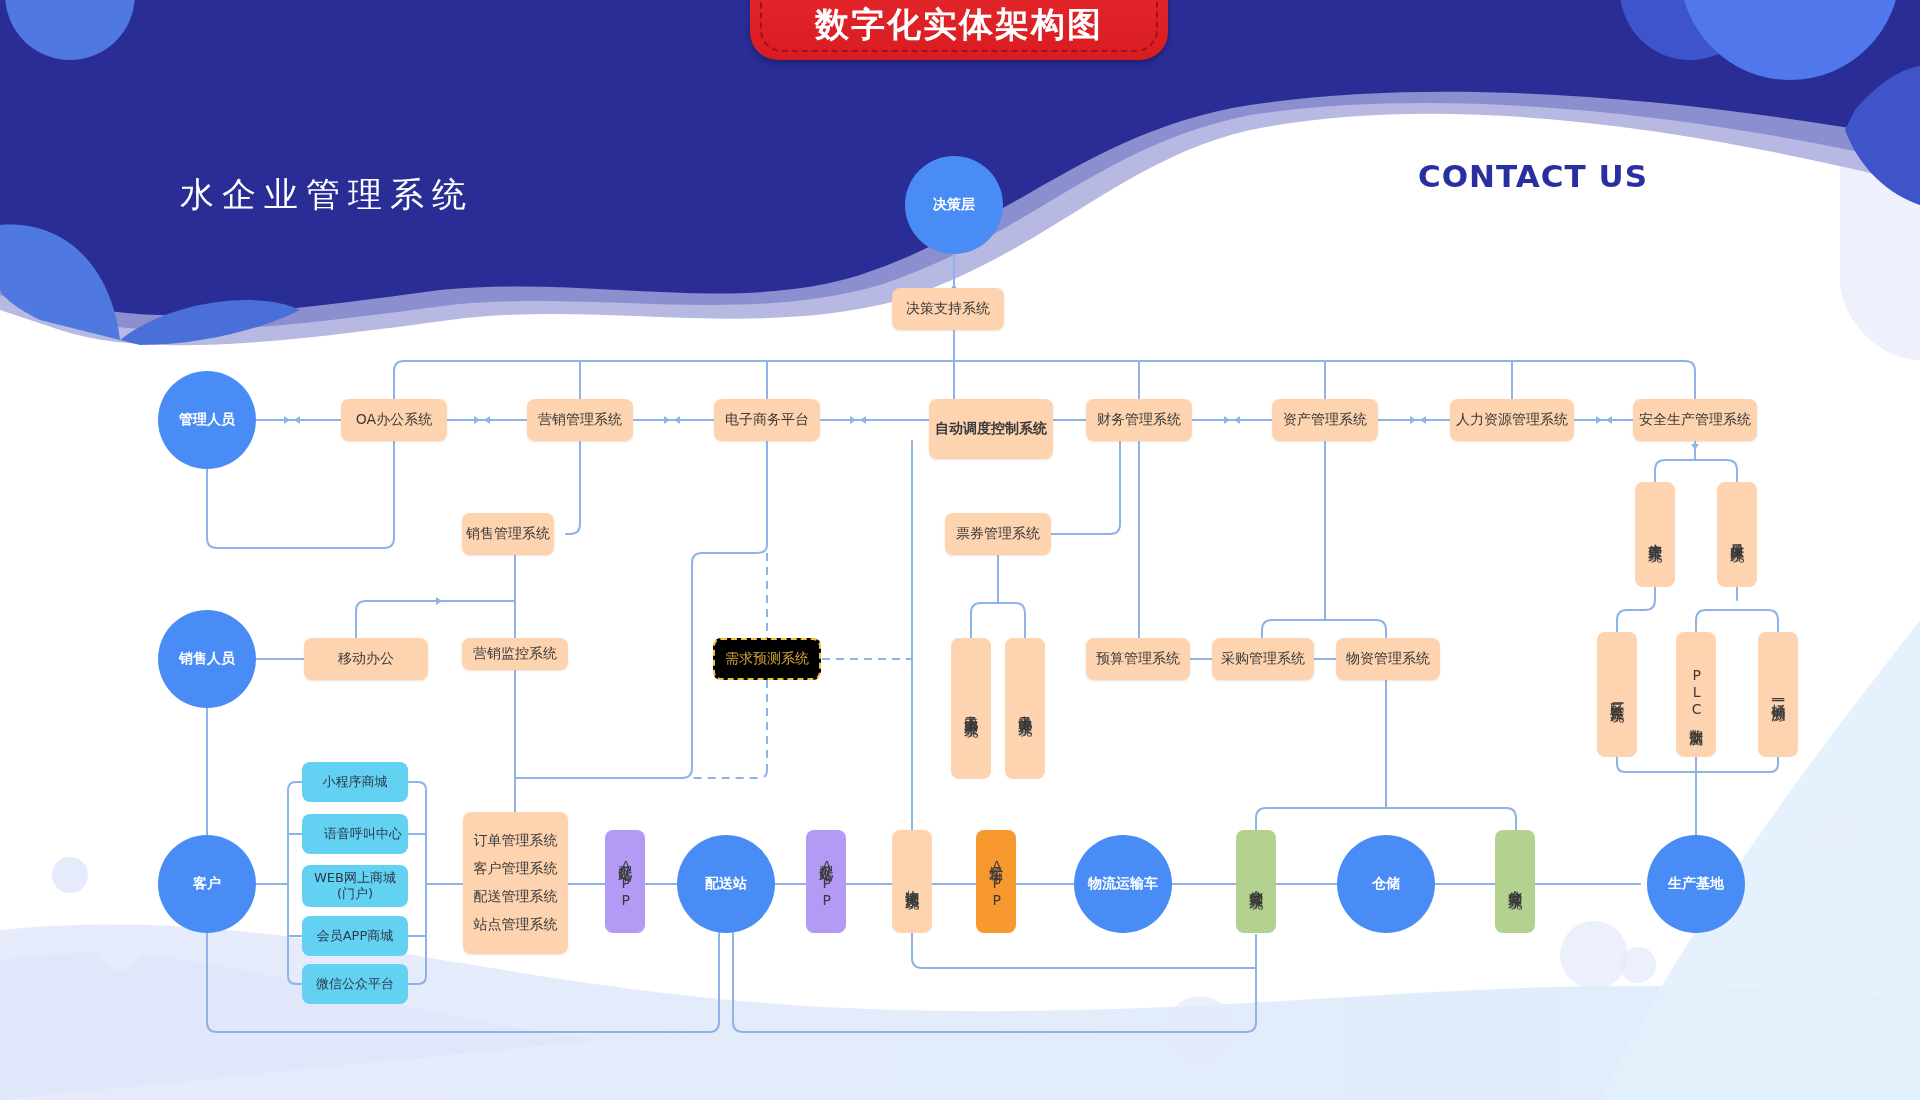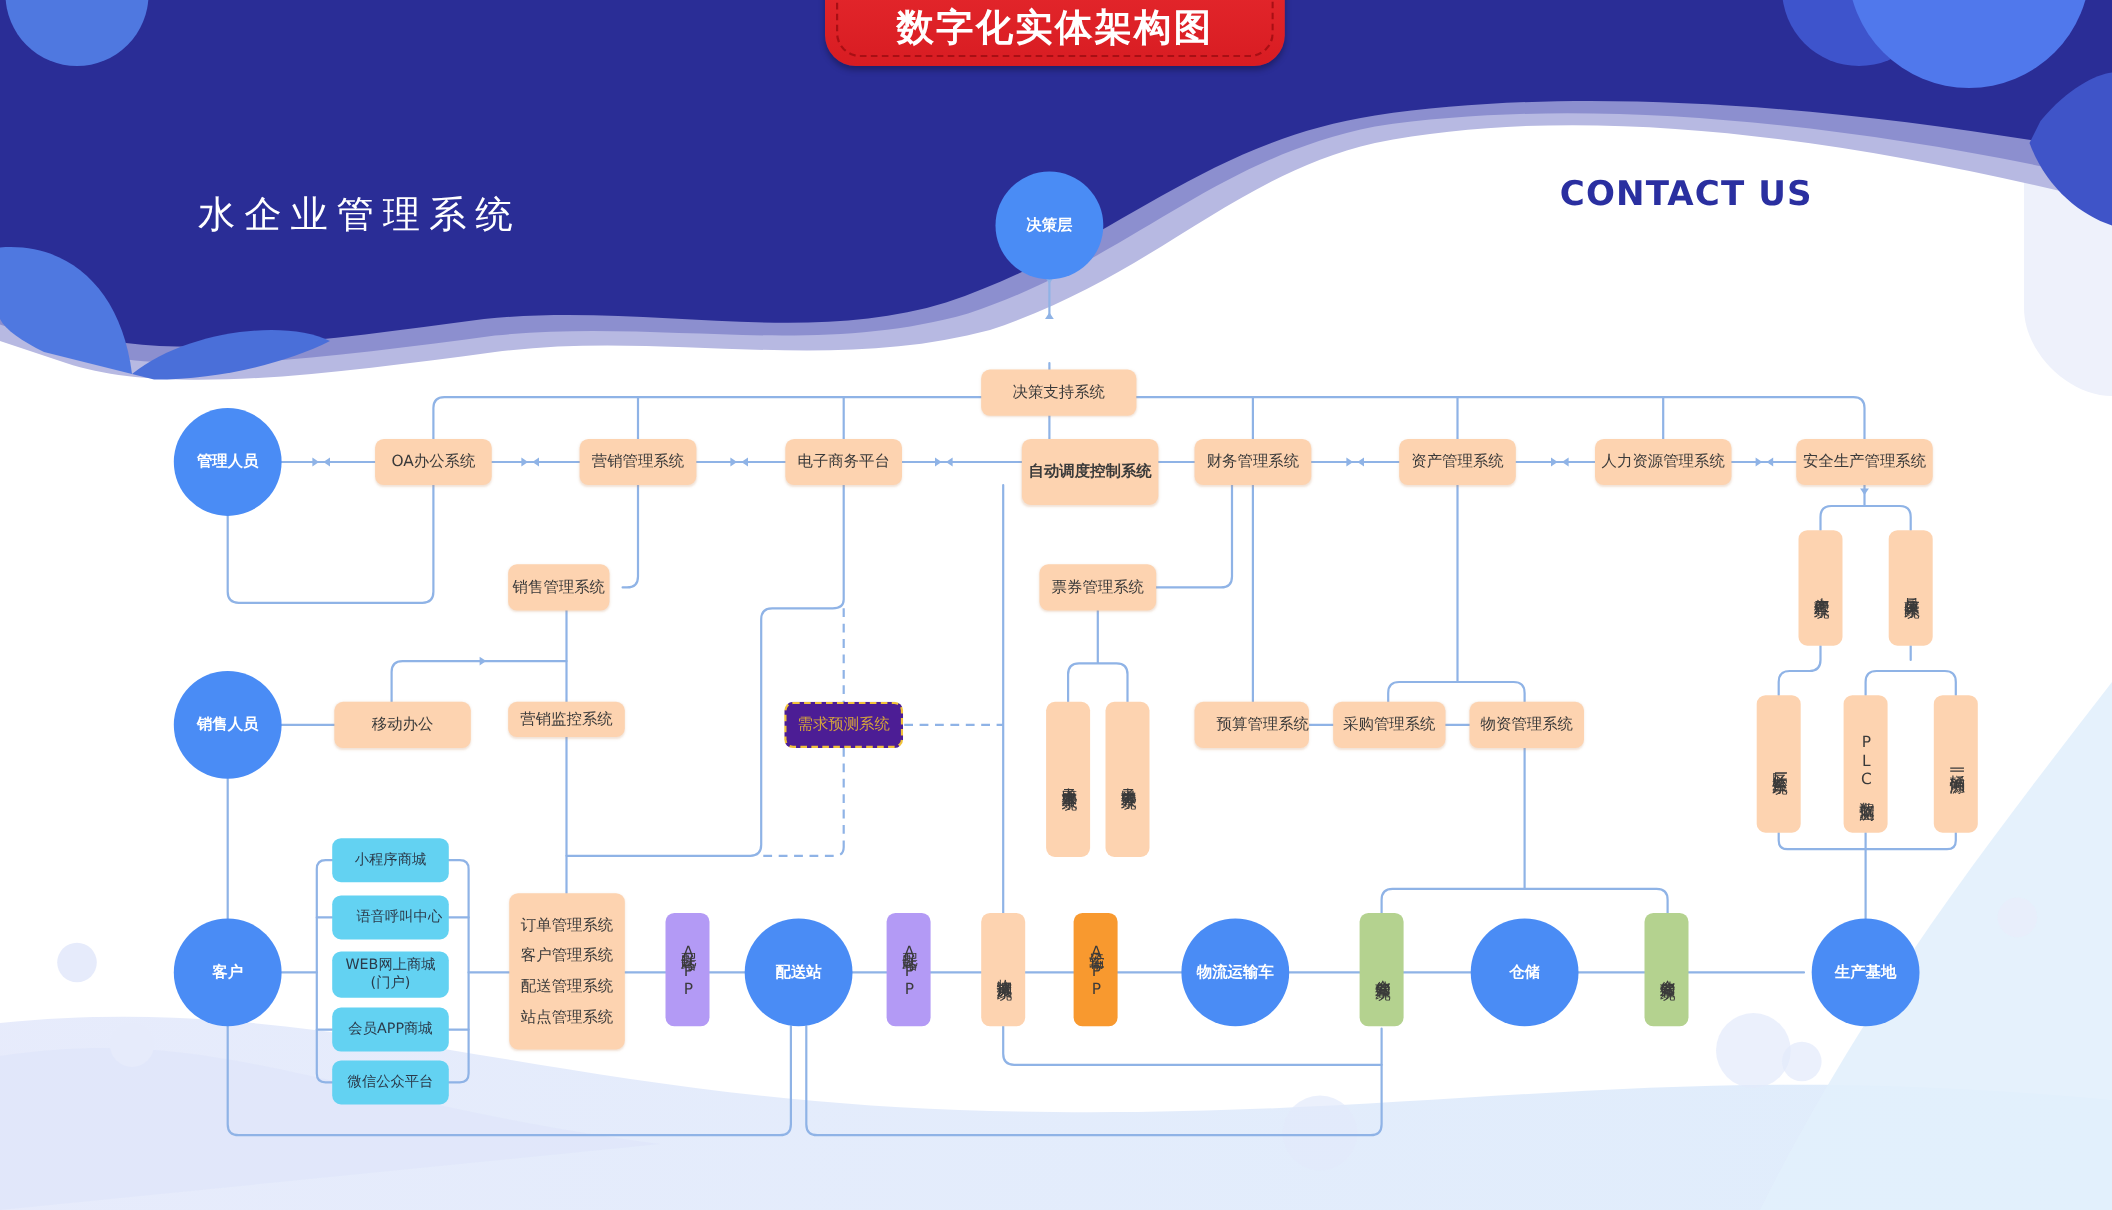--- a/index.html
+++ b/index.html
@@ -190,7 +190,7 @@
     <span>生产基地</span>
   </div>
 
-<div class="node box" style="left:892px;top:288px;width:141px;height:42px;margin-top:48px;">
+<div class="node box" style="left:892px;top:288px;width:112px;height:42px;">
     <span>决策支持系统</span>
   </div>
 

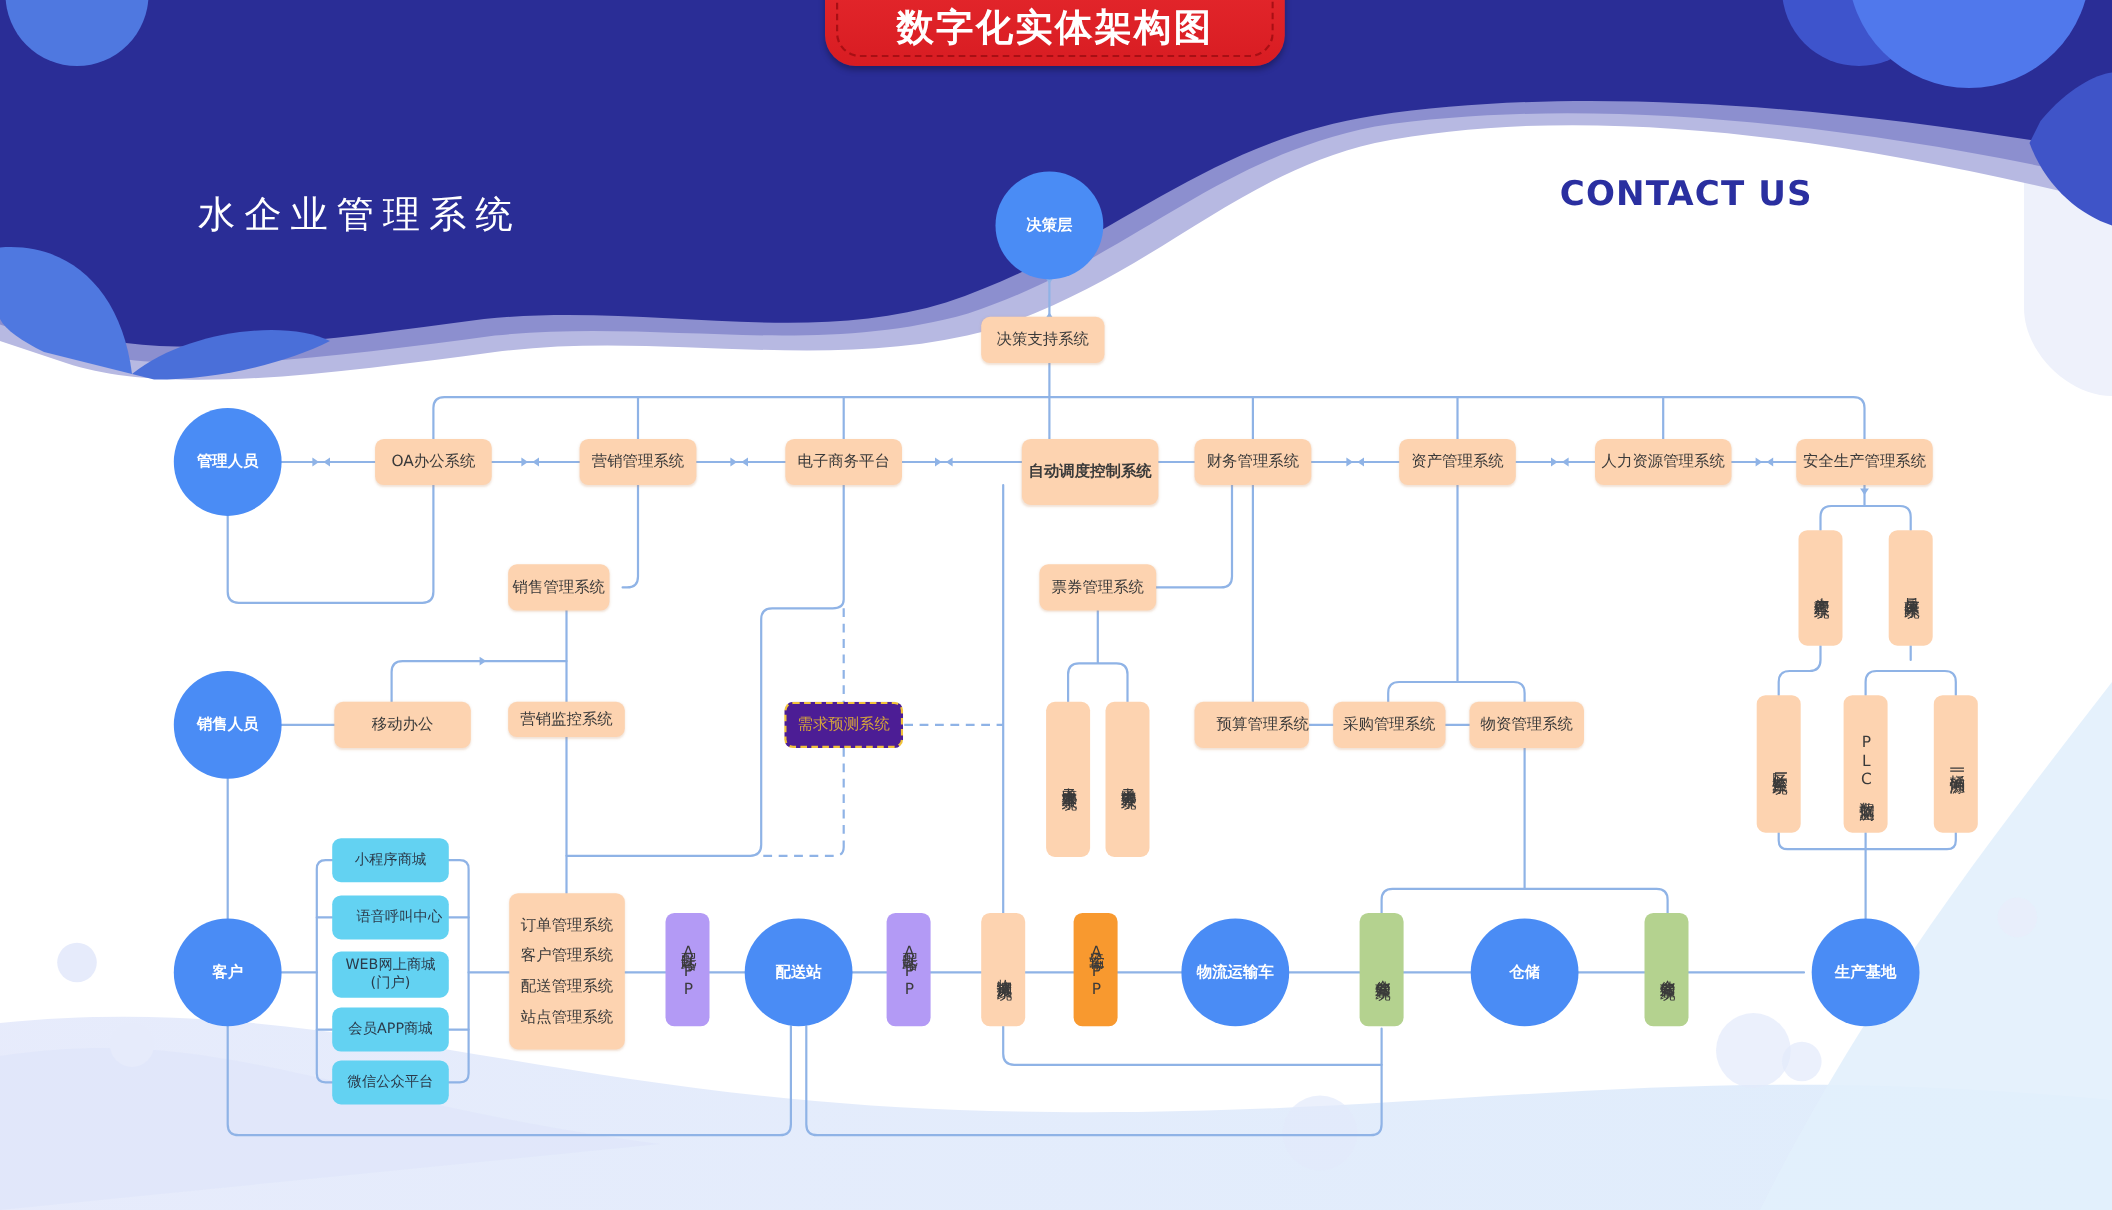--- a/index.html
+++ b/index.html
@@ -15,7 +15,7 @@
   .orange{background:#f8992f;}
   .green{background:#b4d28f;}
   .cyan{background:#63d2f2;border-radius:8px;font-size:13px;line-height:1.2;color:#2b3a4a;}
-  .dashed{background:#4c1d95;border:2px dashed #f0c23a;color:#d6a63a;border-radius:8px;font-size:14px;}
+  .dashed{background:#000000;border:2px dashed #f0c23a;color:#d6a63a;border-radius:8px;font-size:14px;}
   .multi{flex-direction:column;gap:10px;font-size:14px;}
   #banner{position:absolute;left:750px;top:-12px;width:418px;height:72px;background:linear-gradient(180deg,#e3262b,#d81c22);border-radius:0 0 28px 28px;box-shadow:0 3px 6px rgba(0,0,0,.3);}
   #banner-inner{position:absolute;left:10px;top:0;right:10px;bottom:8px;border:2px dashed #a80f14;border-top:none;border-radius:0 0 22px 22px;}

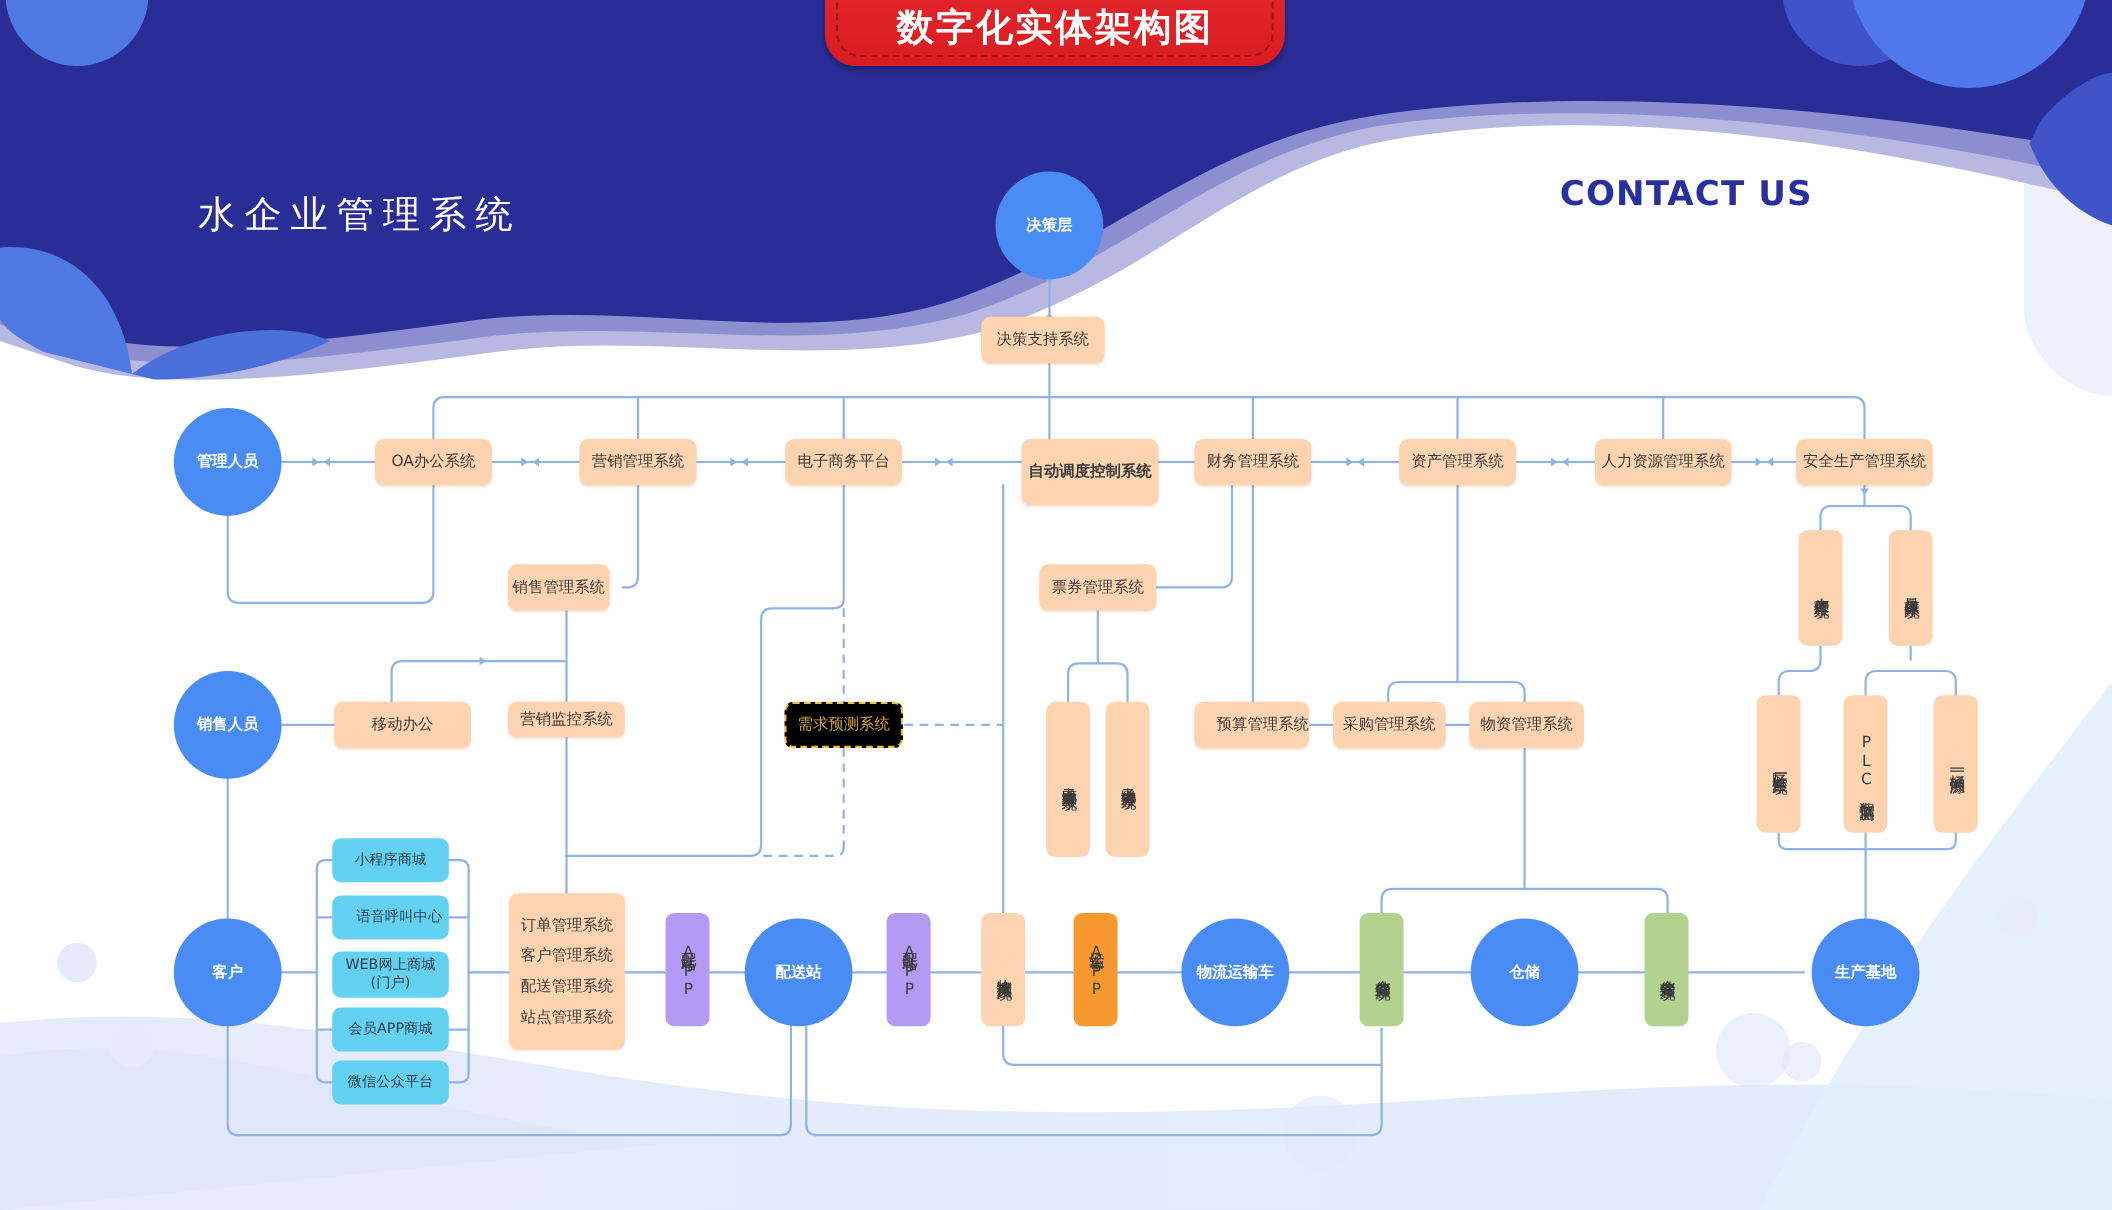--- a/index.html
+++ b/index.html
@@ -241,7 +241,7 @@
 <div class="node vbox peach" style="left:1005px;top:638px;width:40px;height:141px;">
     <span>电子券管理系统</span>
   </div>
-<div class="node box" style="left:1086px;top:638px;width:104px;height:42px;justify-content:flex-end;">
+<div class="node box" style="left:1086px;top:638px;width:104px;height:42px;">
     <span>预算管理系统</span>
   </div>
 <div class="node box" style="left:1212px;top:638px;width:102px;height:42px;">

